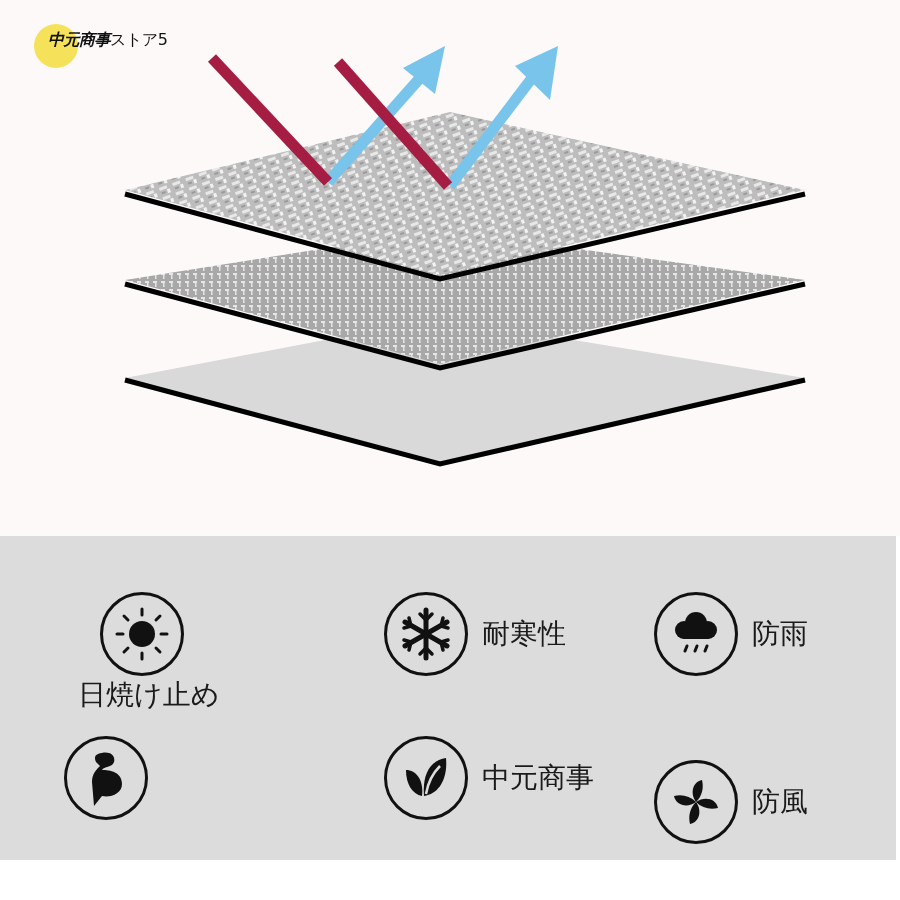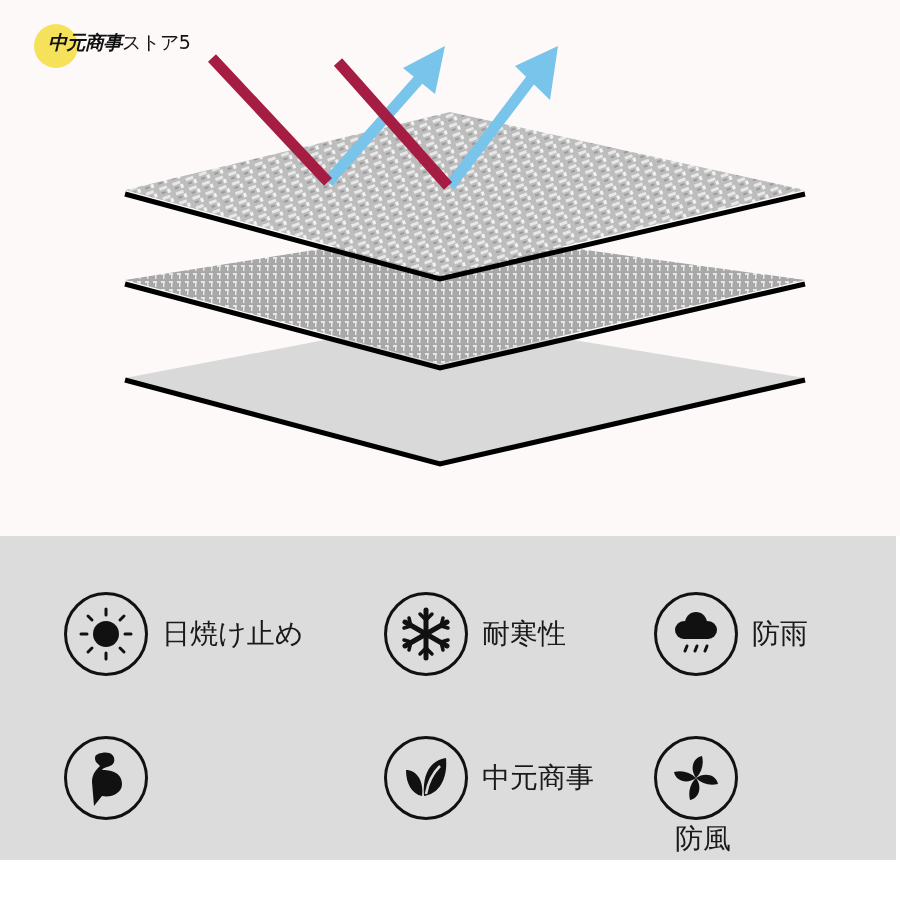--- a/index.html
+++ b/index.html
@@ -6,7 +6,7 @@
   body { width:900px; height:900px; background:#ffffff; position:relative; overflow:hidden; font-family:"DejaVu Sans", sans-serif; }
   .top { position:absolute; left:0; top:0; width:900px; height:536px; background:#fdf9f9; }
   .badge { position:absolute; left:34px; top:24px; width:44px; height:44px; border-radius:50%; background:#f6e25a; }
-  .store { position:absolute; left:48px; top:30px; font-size:19px; color:#111; letter-spacing:-0.5px; white-space:nowrap; }
+  .store { position:absolute; left:48px; top:30px; font-size:16px; color:#111; letter-spacing:-0.5px; white-space:nowrap; }
   .store b { font-style:italic; font-weight:bold; }
   .store span.rest { font-weight:normal; }
   .diagram { position:absolute; left:0; top:0; width:900px; height:536px; }

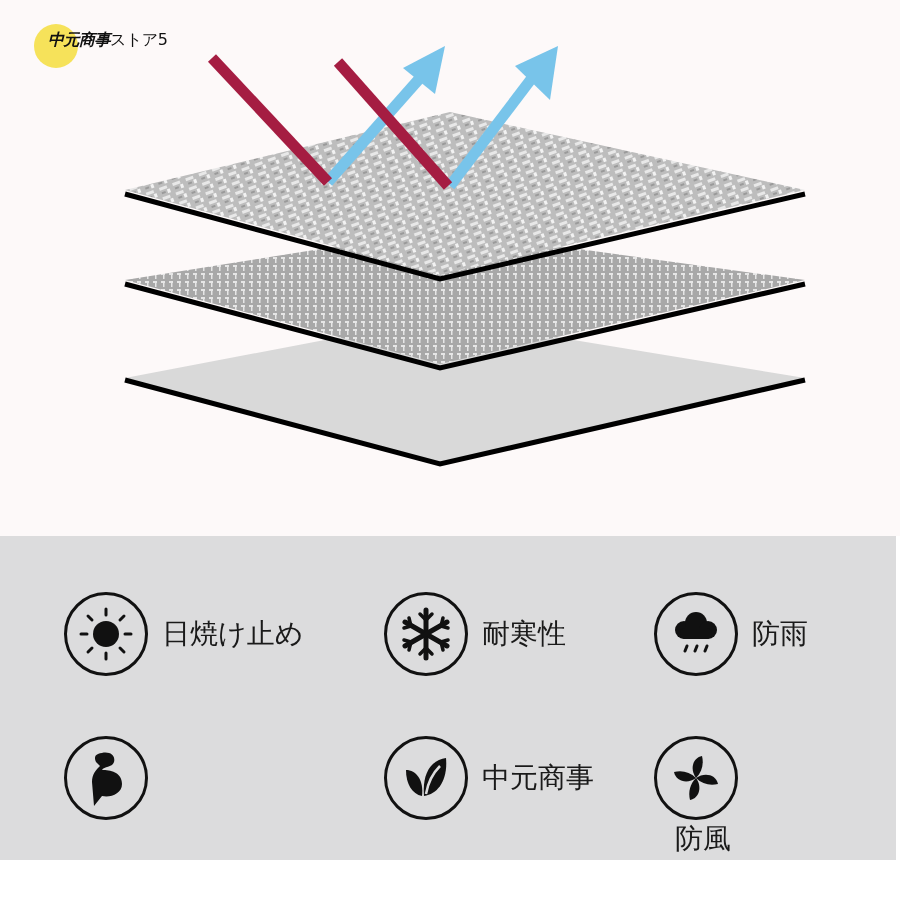--- a/index.html
+++ b/index.html
@@ -69,7 +69,7 @@
 
 <div class="panel"></div>
 
-<div class="feat" style="left:64px;top:592px;">
+<div class="feat" style="left:64px;top:592px;flex-direction:column;">
   <div class="ring">
     <svg width="56" height="56" viewBox="0 0 56 56">
       <circle cx="28" cy="28" r="13" fill="#111"></circle>

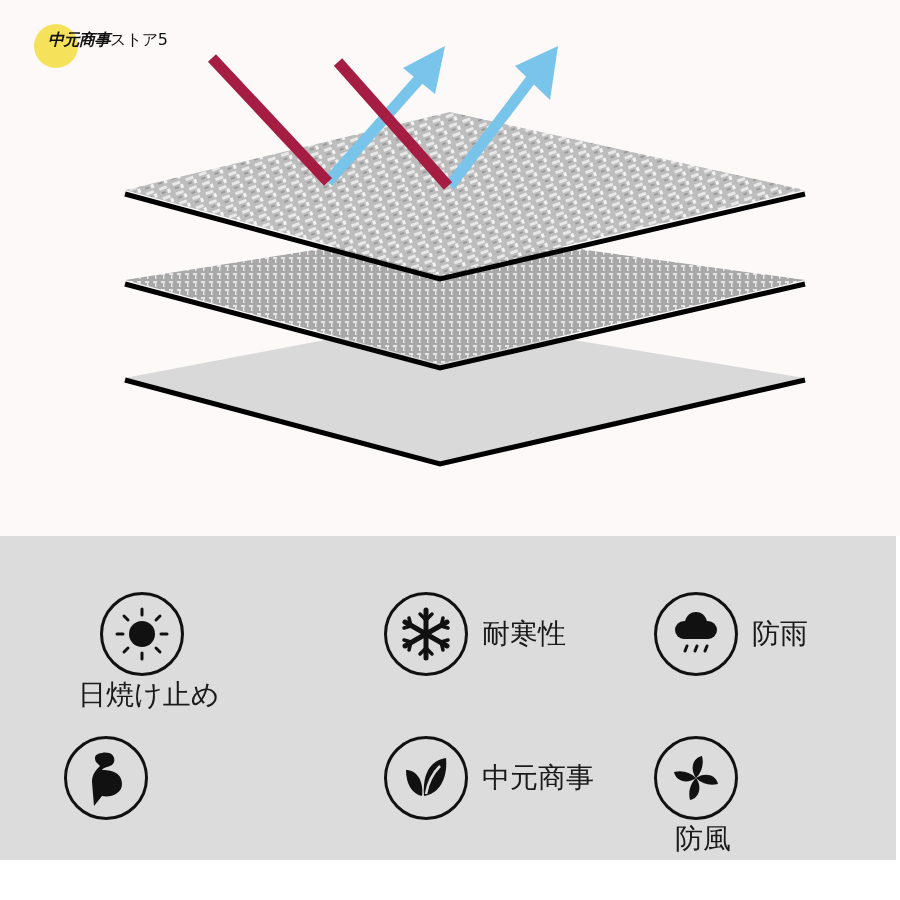--- a/index.html
+++ b/index.html
@@ -147,7 +147,7 @@
   <span class="label">中元商事</span>
 </div>
 
-<div class="feat" style="left:654px;top:736px;flex-direction:column;">
+<div class="feat" style="left:654px;top:760px;">
   <div class="ring">
     <svg width="56" height="56" viewBox="0 0 56 56">
       <g fill="#111">

